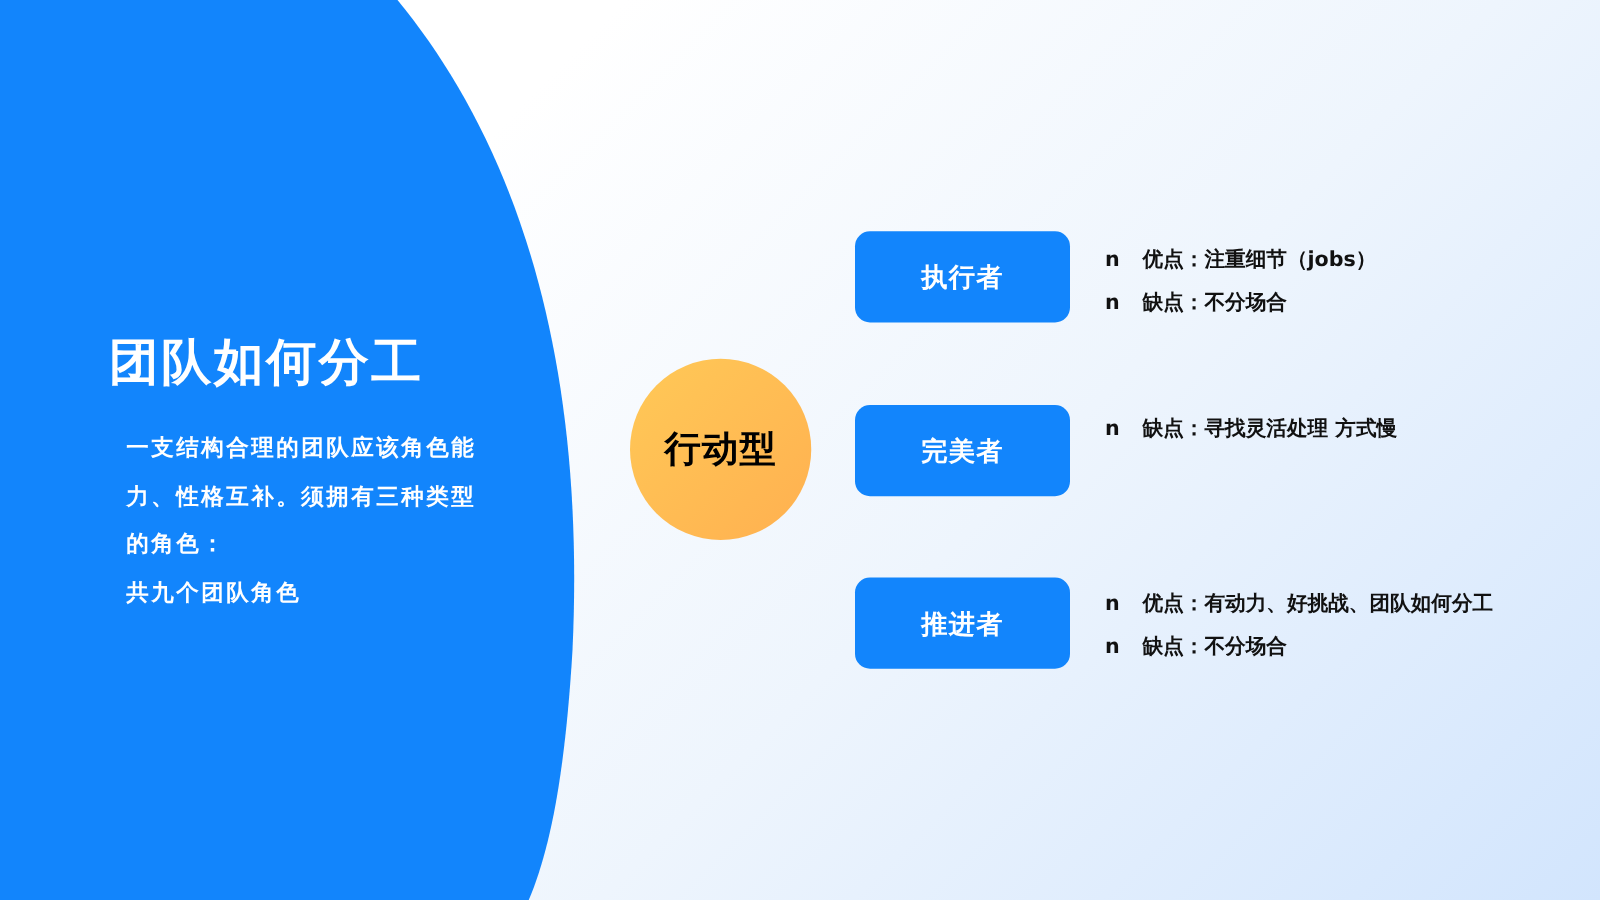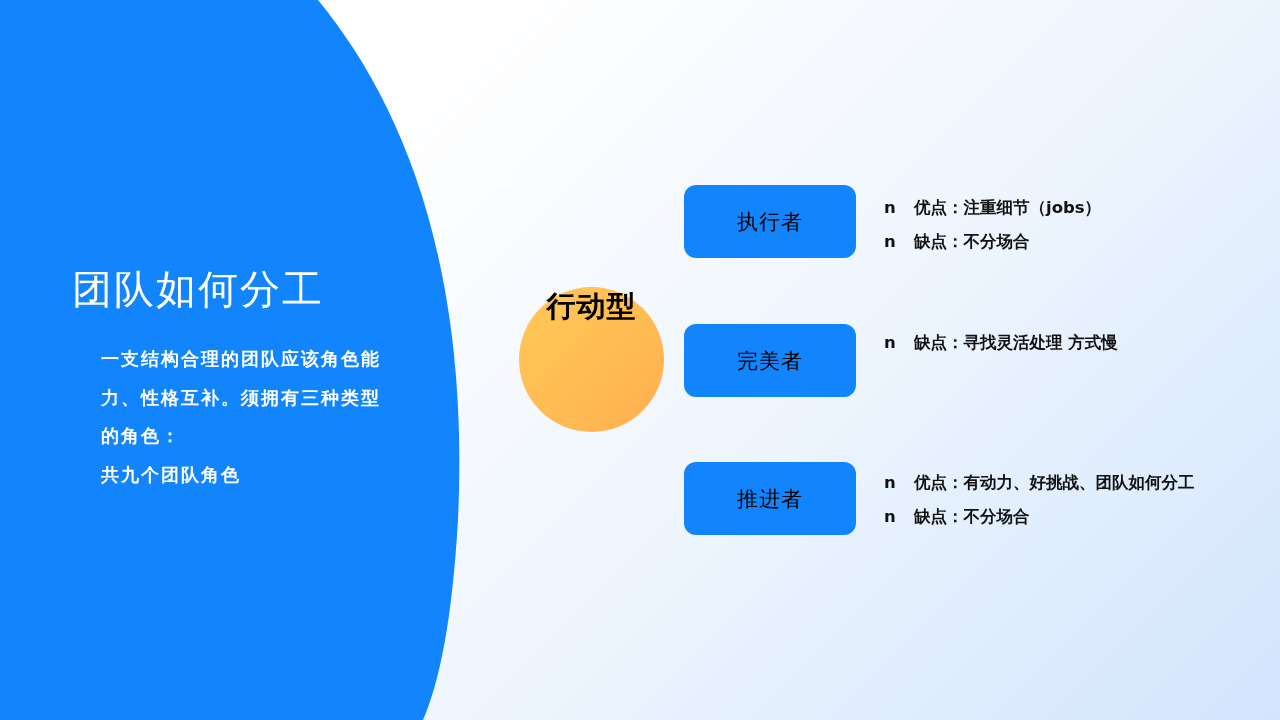--- a/index.html
+++ b/index.html
@@ -13,8 +13,8 @@
   .circle{position:absolute;left:519px;top:287px;width:145px;height:145px;border-radius:50%;
     background:linear-gradient(135deg,#ffc957 0%,#ffb050 100%);display:flex;justify-content:center;
     font-size:29px;font-weight:bold;color:#000;letter-spacing:1px;}
-  .role{position:absolute;left:684px;width:172px;height:73px;border-radius:12px;background:#1285fc;color:#000000;
-    display:flex;align-items:center;justify-content:center;font-size:21px;font-weight:normal;letter-spacing:1px;}
+  .role{position:absolute;left:684px;width:172px;height:73px;border-radius:12px;background:#1285fc;color:#ffffff;
+    display:flex;align-items:center;justify-content:center;font-size:21px;font-weight:bold;letter-spacing:1px;}
   .points{position:absolute;left:884px;font-size:16.5px;font-weight:bold;color:#111;}
   .points .row{height:34px;line-height:34px;white-space:nowrap;}
   .points .bullet{display:inline-block;width:30px;}

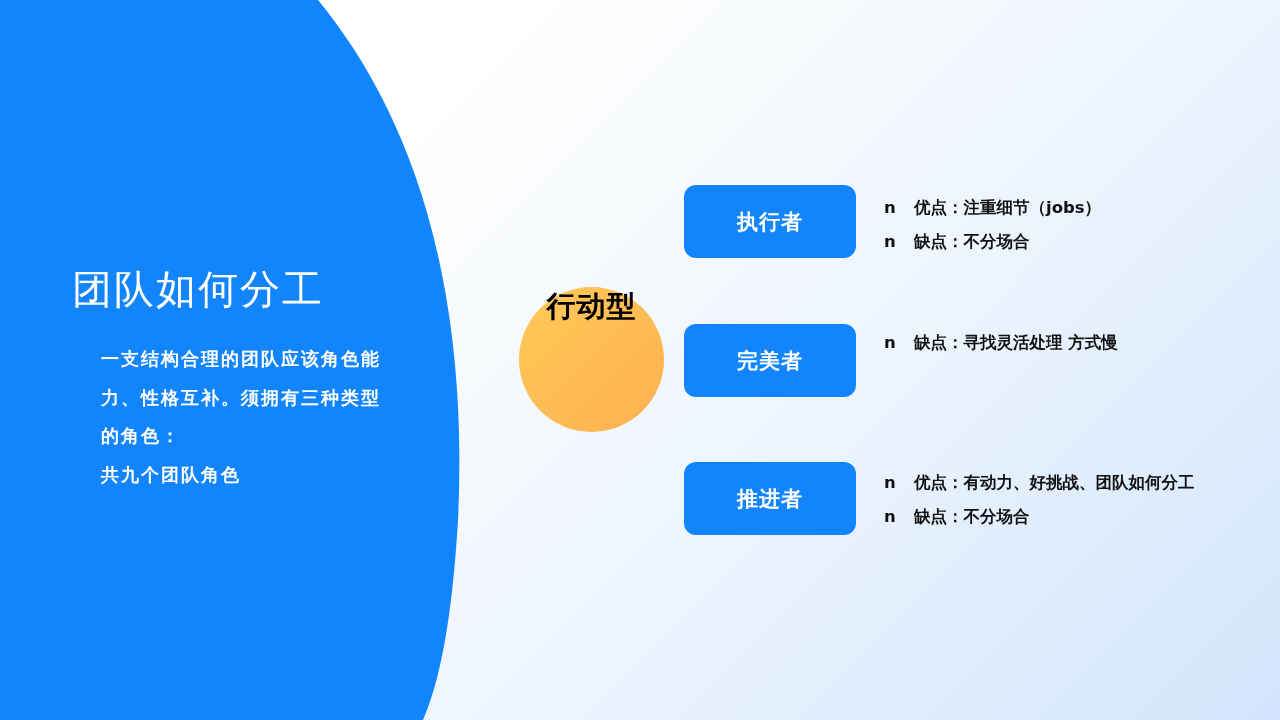--- a/index.html
+++ b/index.html
@@ -7,7 +7,7 @@
     font-family:"DejaVu Sans","Liberation Sans",sans-serif;
     background:linear-gradient(135deg,#ffffff 25%,#eef5fd 60%,#d2e5fd 100%);}
   .blob{position:absolute;left:0;top:0;width:1280px;height:720px;}
-  .title{position:absolute;left:72px;top:262px;color:#fff;font-size:40px;font-weight:normal;letter-spacing:2px;margin:0;}
+  .title{position:absolute;left:87px;top:262px;color:#fff;font-size:40px;font-weight:bold;letter-spacing:2px;margin:0;}
   .desc{position:absolute;left:87px;top:340px;width:310px;color:#fff;font-size:18px;font-weight:bold;line-height:38.5px;letter-spacing:2px;margin-left:14px;}
   .desc .hl{color:#f9c35a;}
   .circle{position:absolute;left:519px;top:287px;width:145px;height:145px;border-radius:50%;

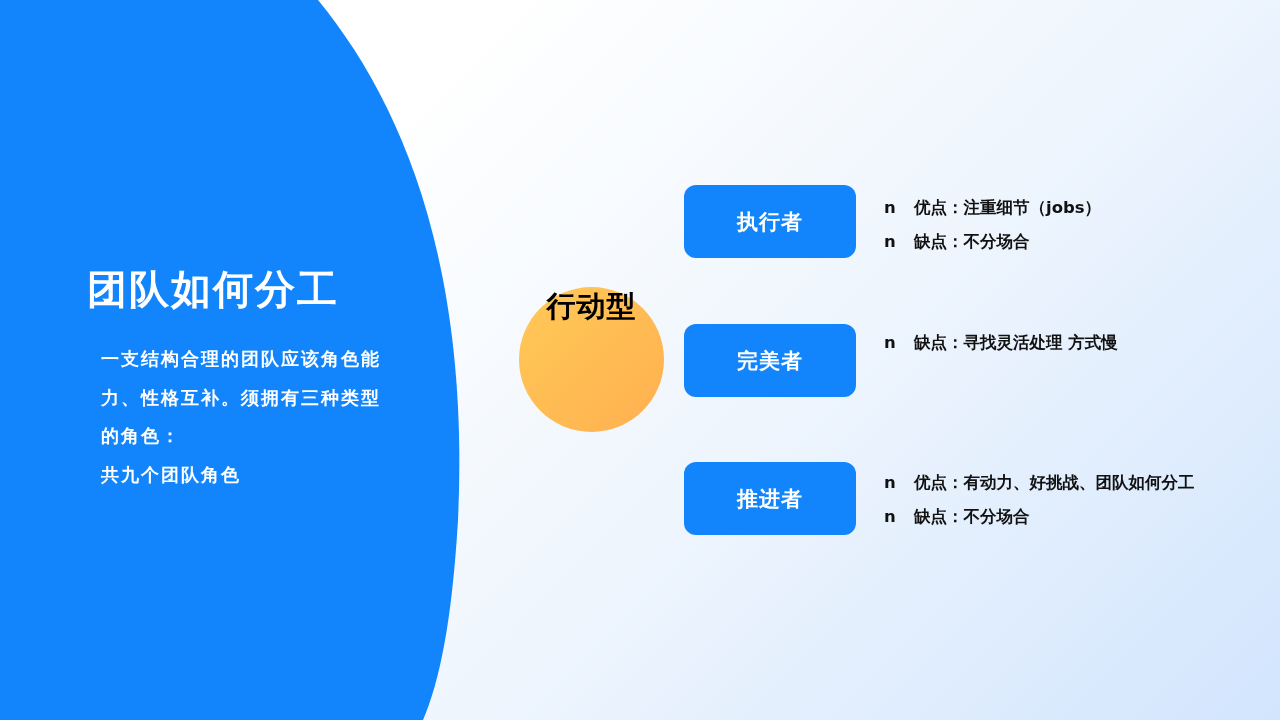--- a/index.html
+++ b/index.html
@@ -10,8 +10,8 @@
   .title{position:absolute;left:87px;top:262px;color:#fff;font-size:40px;font-weight:bold;letter-spacing:2px;margin:0;}
   .desc{position:absolute;left:87px;top:340px;width:310px;color:#fff;font-size:18px;font-weight:bold;line-height:38.5px;letter-spacing:2px;margin-left:14px;}
   .desc .hl{color:#f9c35a;}
-  .circle{position:absolute;left:519px;top:287px;width:145px;height:145px;border-radius:50%;
-    background:linear-gradient(135deg,#ffc957 0%,#ffb050 100%);display:flex;justify-content:center;
+  .circle{position:absolute;left:504px;top:287px;width:145px;height:145px;border-radius:50%;
+    background:linear-gradient(135deg,#ffc957 0%,#ffb050 100%);display:flex;align-items:center;justify-content:center;
     font-size:29px;font-weight:bold;color:#000;letter-spacing:1px;}
   .role{position:absolute;left:684px;width:172px;height:73px;border-radius:12px;background:#1285fc;color:#ffffff;
     display:flex;align-items:center;justify-content:center;font-size:21px;font-weight:bold;letter-spacing:1px;}

